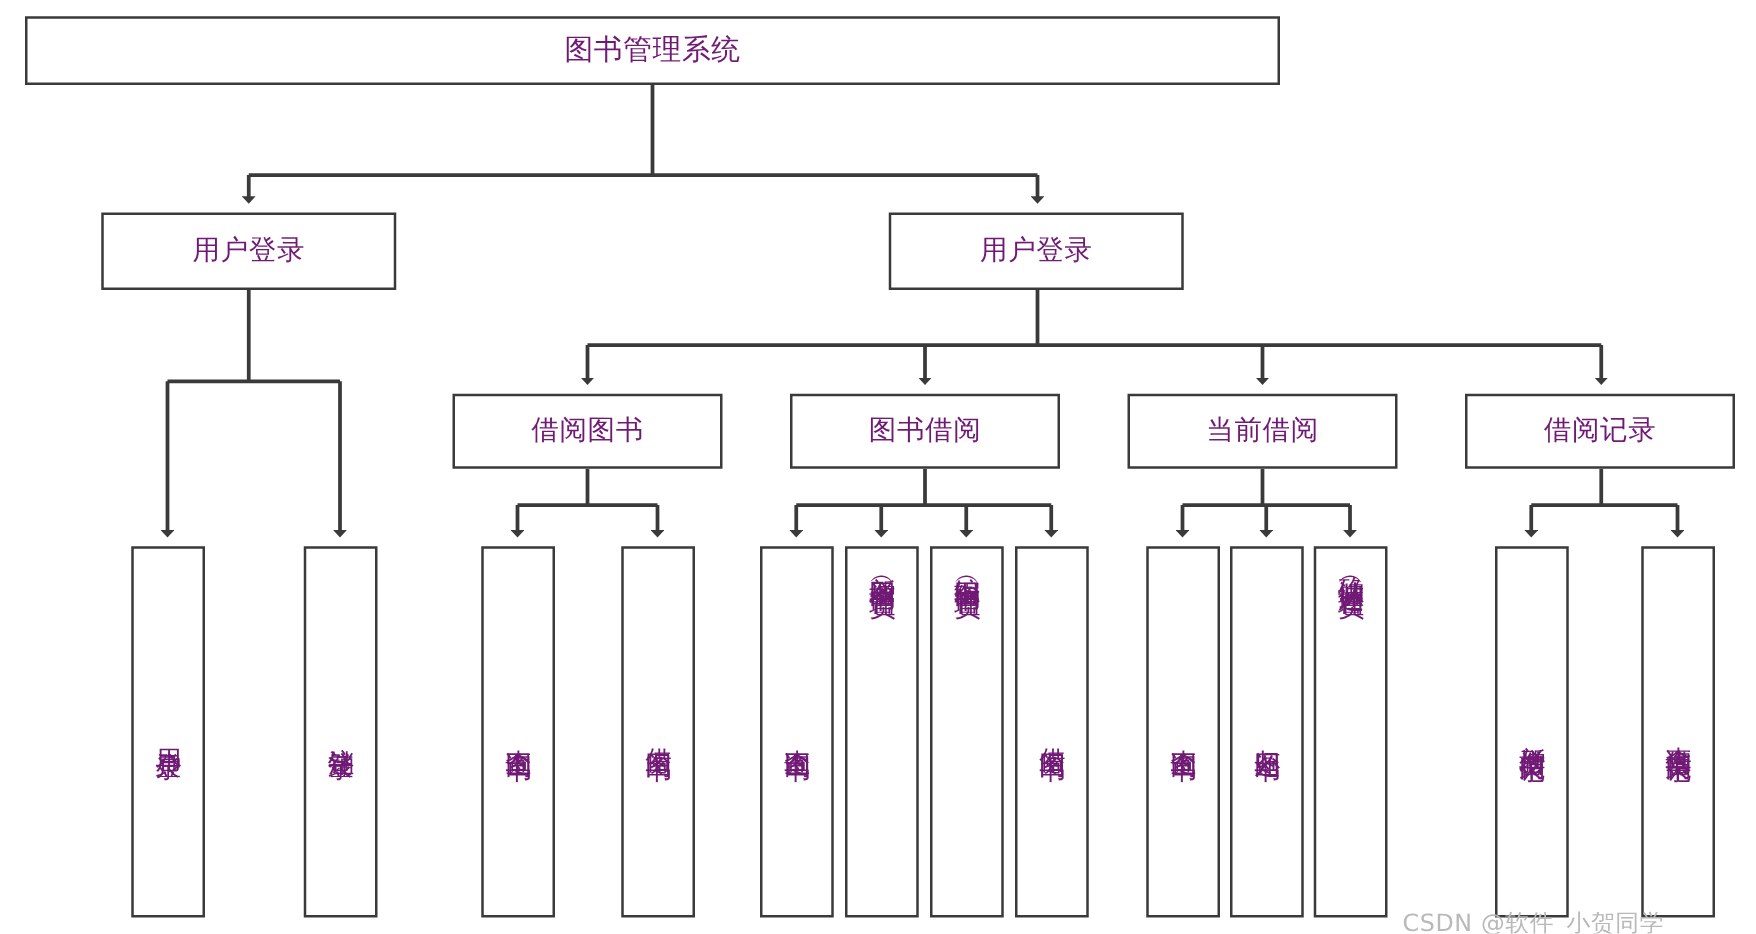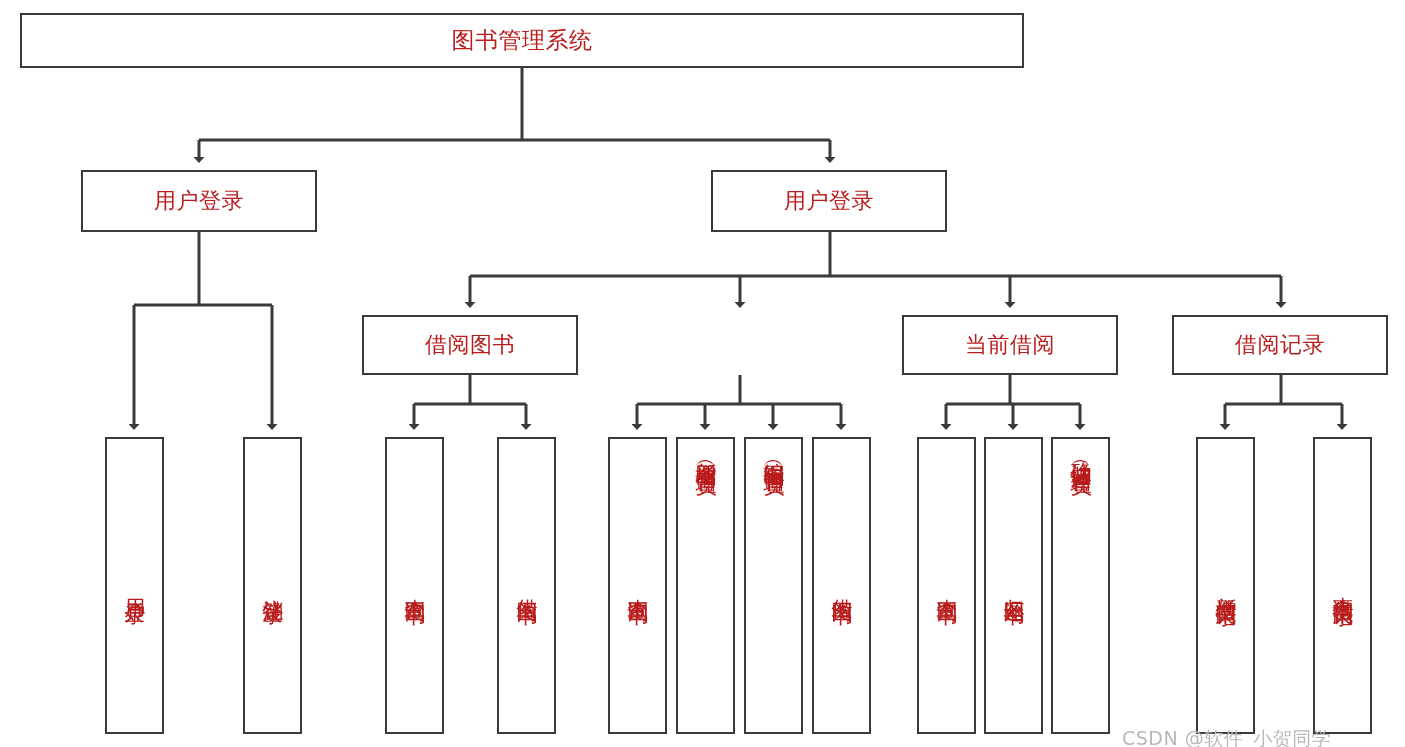--- a/index.html
+++ b/index.html
@@ -33,7 +33,7 @@
     display: flex;
     align-items: center;
     justify-content: center;
-    color: #b91c1c;
+    color: #701a75;
     line-height: 1.18;
     letter-spacing: 0.5px;
   }

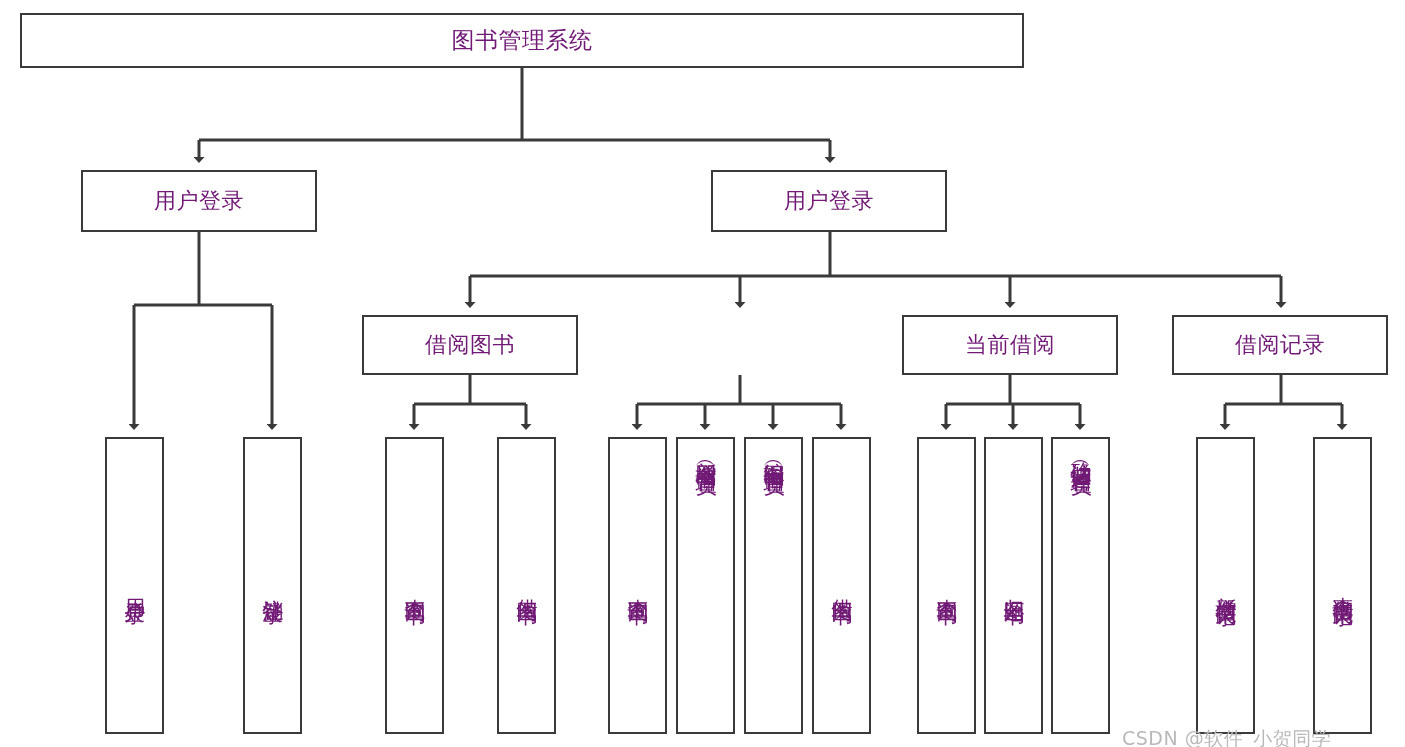--- a/index.html
+++ b/index.html
@@ -124,6 +124,7 @@
   <div class="node horiz" style="left:711px; top:170px; width:236px; height:62px;">用户登录</div>
 
   <div class="node horiz" style="left:362px; top:315px; width:216px; height:60px;">借阅图书</div>
+  <div class="node horiz" style="left:632px; top:315px; width:216px; height:60px;">图书借阅</div>
   <div class="node horiz" style="left:902px; top:315px; width:216px; height:60px;">当前借阅</div>
   <div class="node horiz" style="left:1172px; top:315px; width:216px; height:60px;">借阅记录</div>
 

